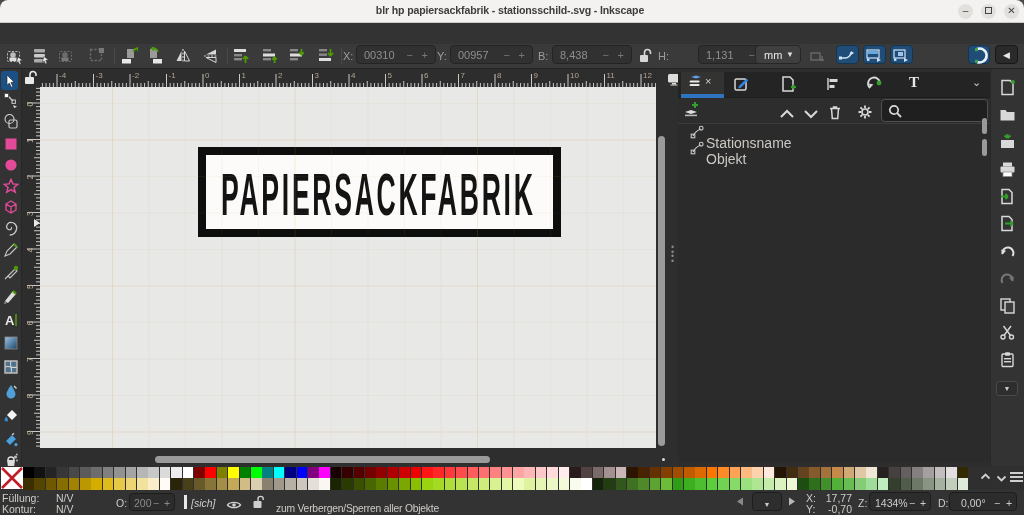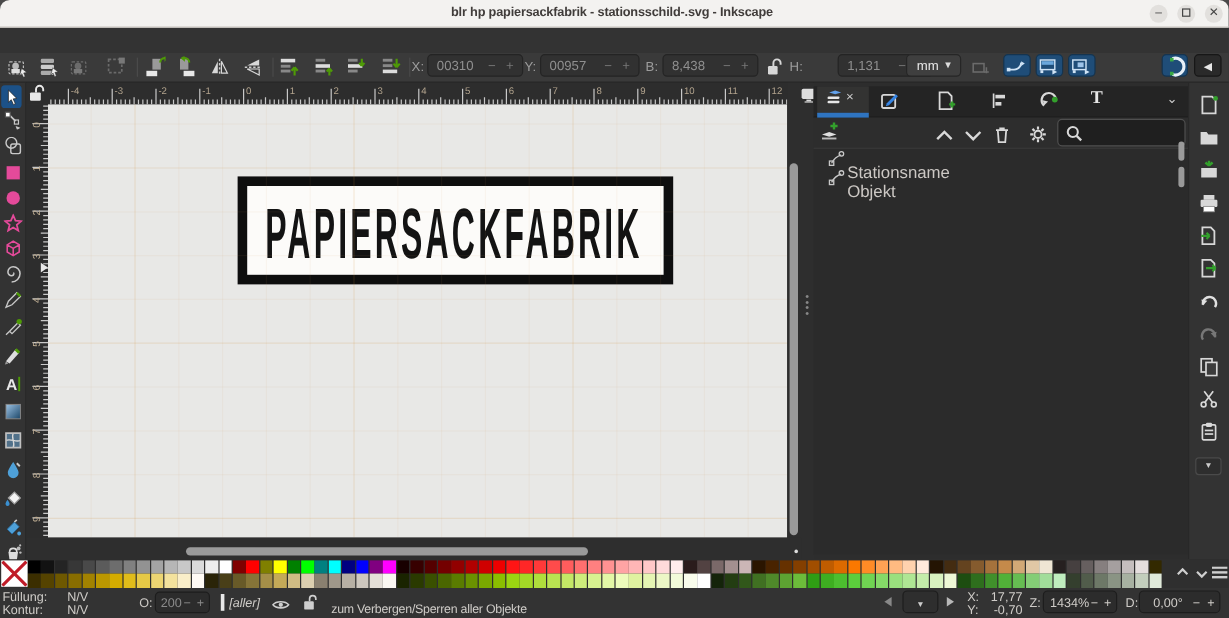--- a/index.html
+++ b/index.html
@@ -947,7 +947,7 @@
 <div class="st" style="left:153px;top:497px;color:#8a8a8a">−</div>
 <div class="st" style="left:164px;top:497px;color:#8a8a8a">+</div>
 <div style="position:absolute;left:184px;top:495px;width:3px;height:14px;background:#e8e8e8"></div>
-<div class="st" style="left:191px;top:497px;font-style:italic">[aller]</div>
+<div class="st" style="left:191px;top:497px;font-style:italic">[sich]</div>
 <div style="position:absolute;left:226px;top:497px"><svg width="16" height="12" viewBox="0 0 16 12">
         <path d="M1.5 6 C4 2.6 12 2.6 14.5 6 C12 9.4 4 9.4 1.5 6 Z" fill="none" stroke="#cfcfcf" stroke-width="1.3"></path>
         <circle cx="8" cy="6" r="1.8" fill="#cfcfcf"></circle>

